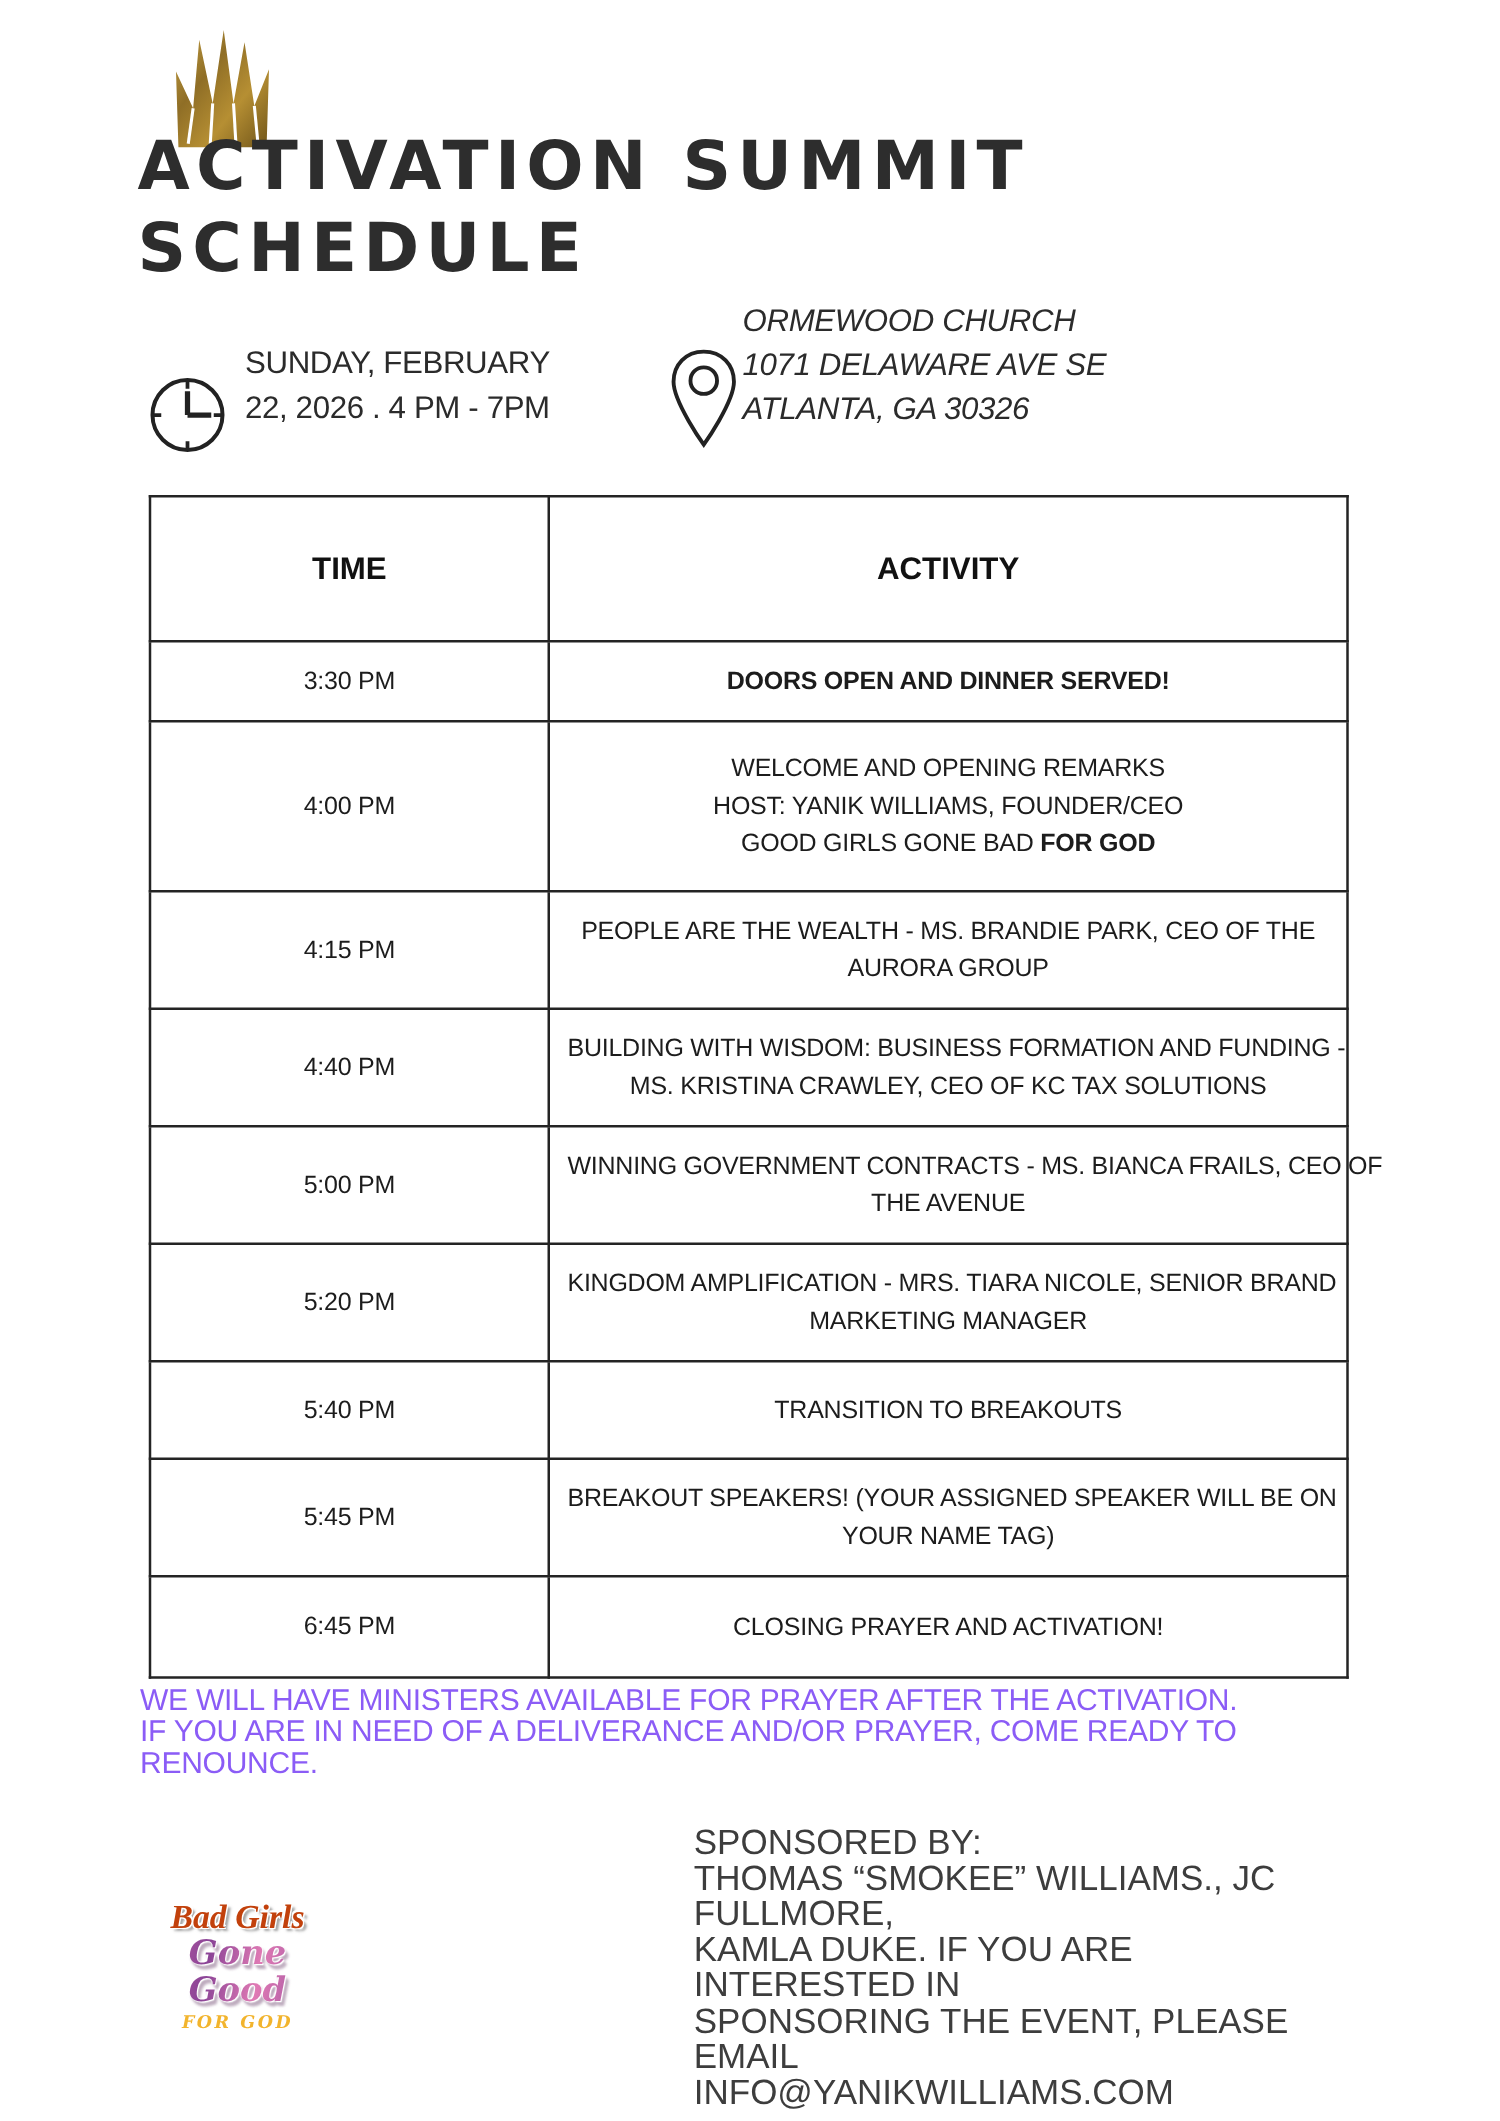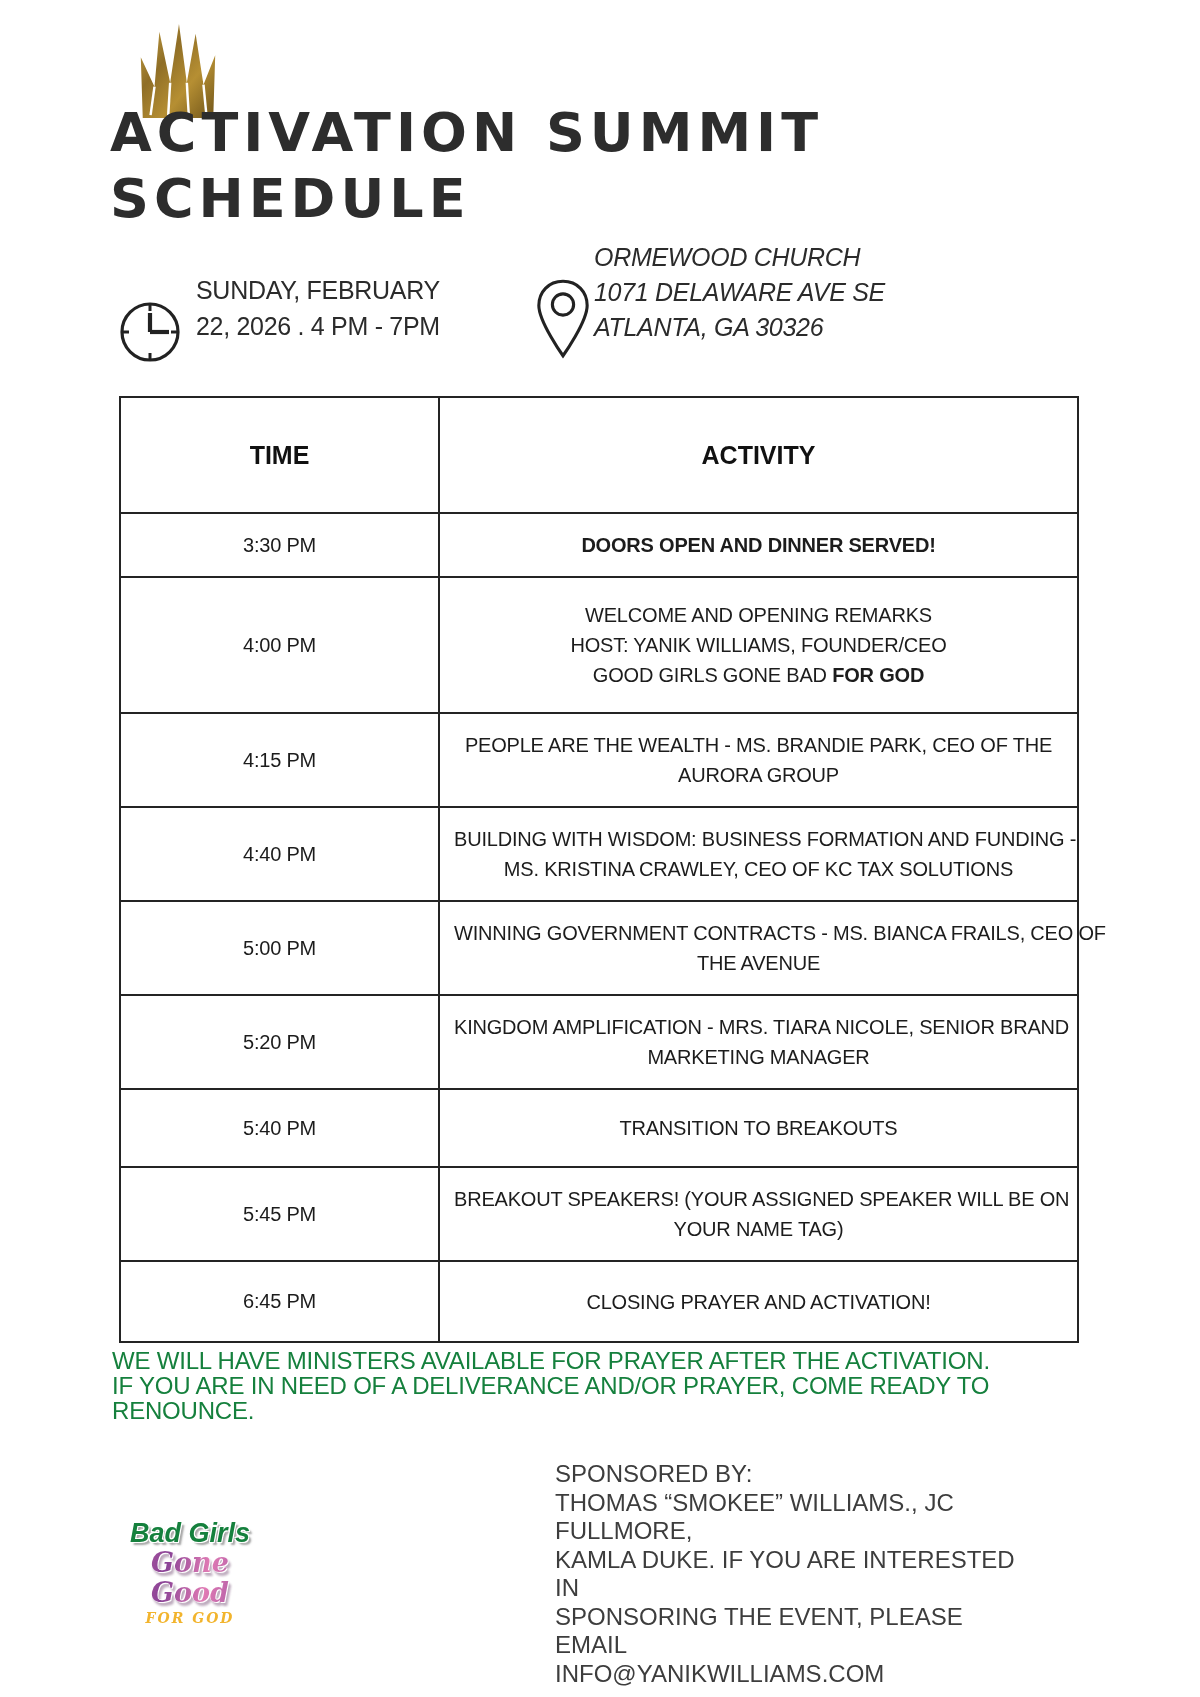--- a/index.html
+++ b/index.html
@@ -67,7 +67,7 @@
   
   .prayer-note{
     position:absolute;left:112px;top:1348px;width:980px;
-    font-size:24px;line-height:25px;letter-spacing:-0.2px;color:#15803d;
+    font-size:24px;line-height:25px;letter-spacing:-0.2px;color:#8b5cf6;
   }
   
   .logo{position:absolute;left:110px;top:1518px;width:160px;text-align:center;}

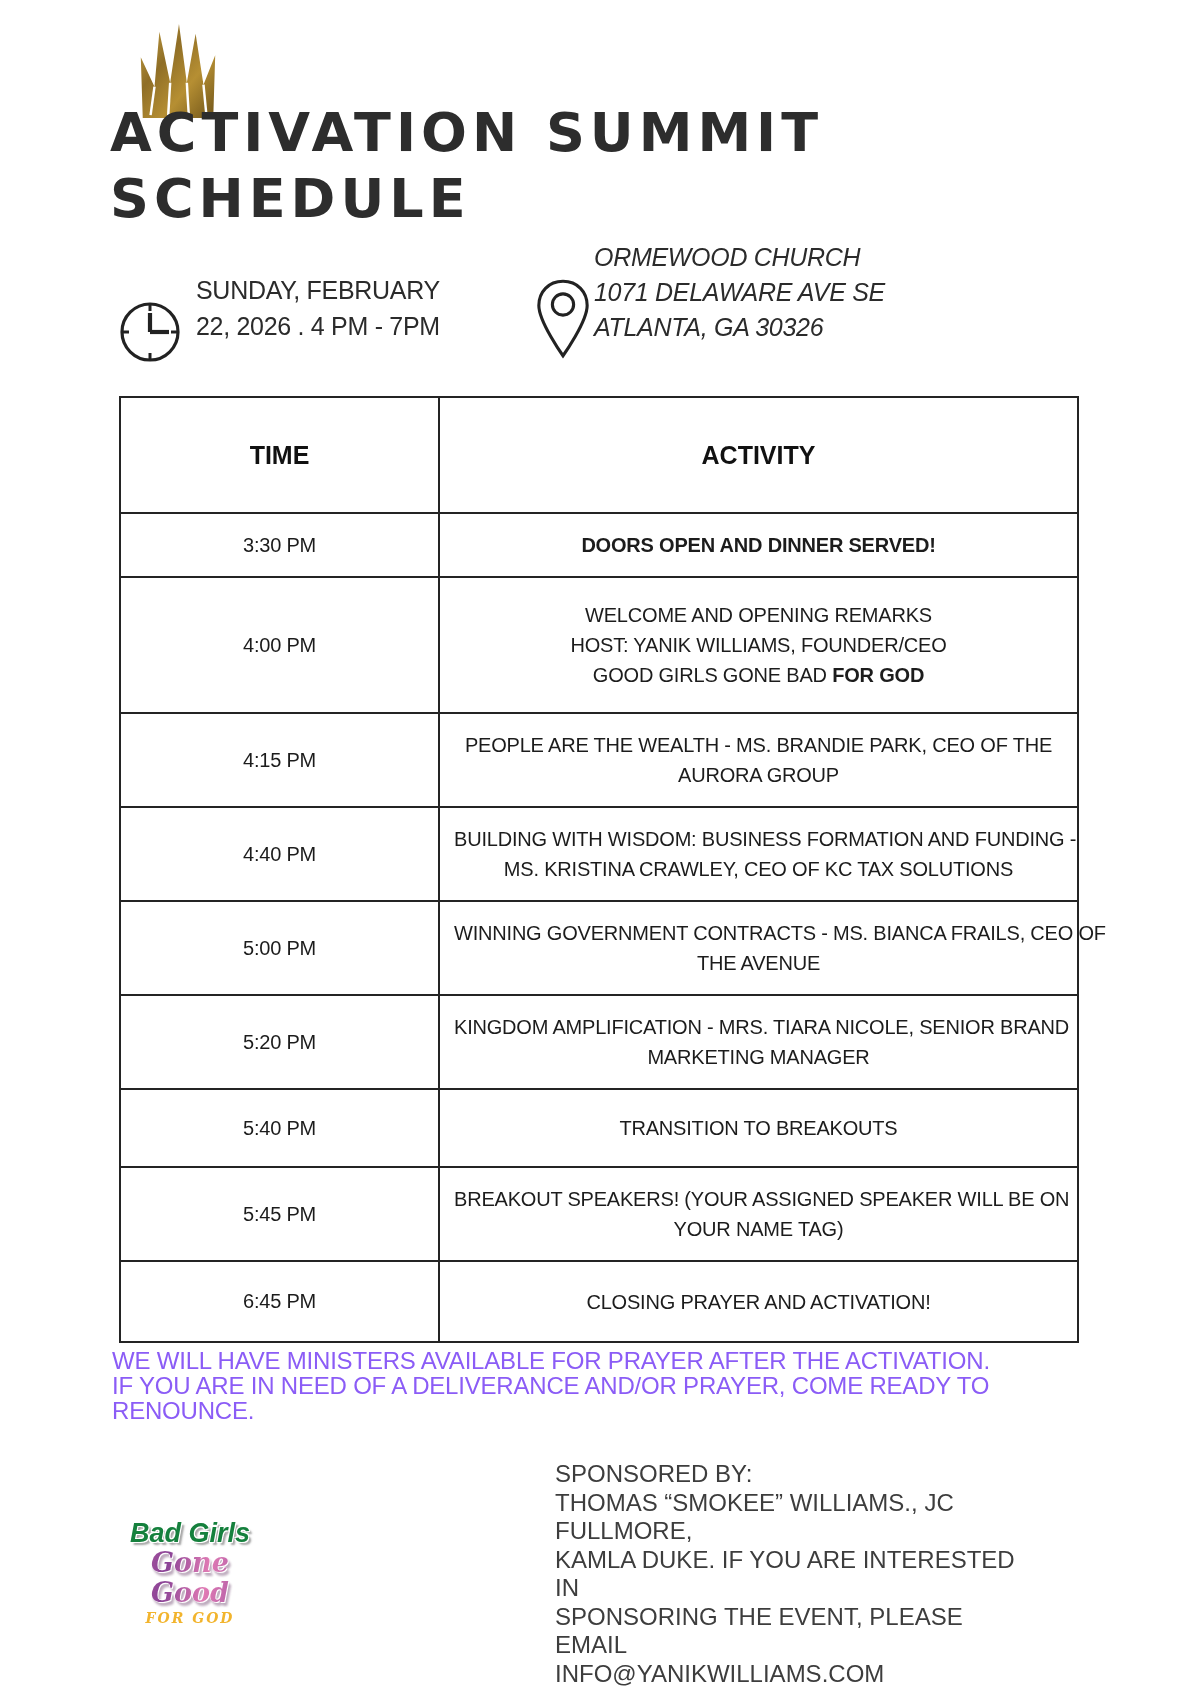--- a/index.html
+++ b/index.html
@@ -91,7 +91,7 @@
   
   .sponsor{
     position:absolute;left:555px;top:1460px;width:480px;
-    font-size:24px;line-height:28.5px;letter-spacing:0px;color:#3d3d3d;
+    font-size:28px;line-height:28.5px;letter-spacing:0px;color:#3d3d3d;
   }
 </style>
 </head>

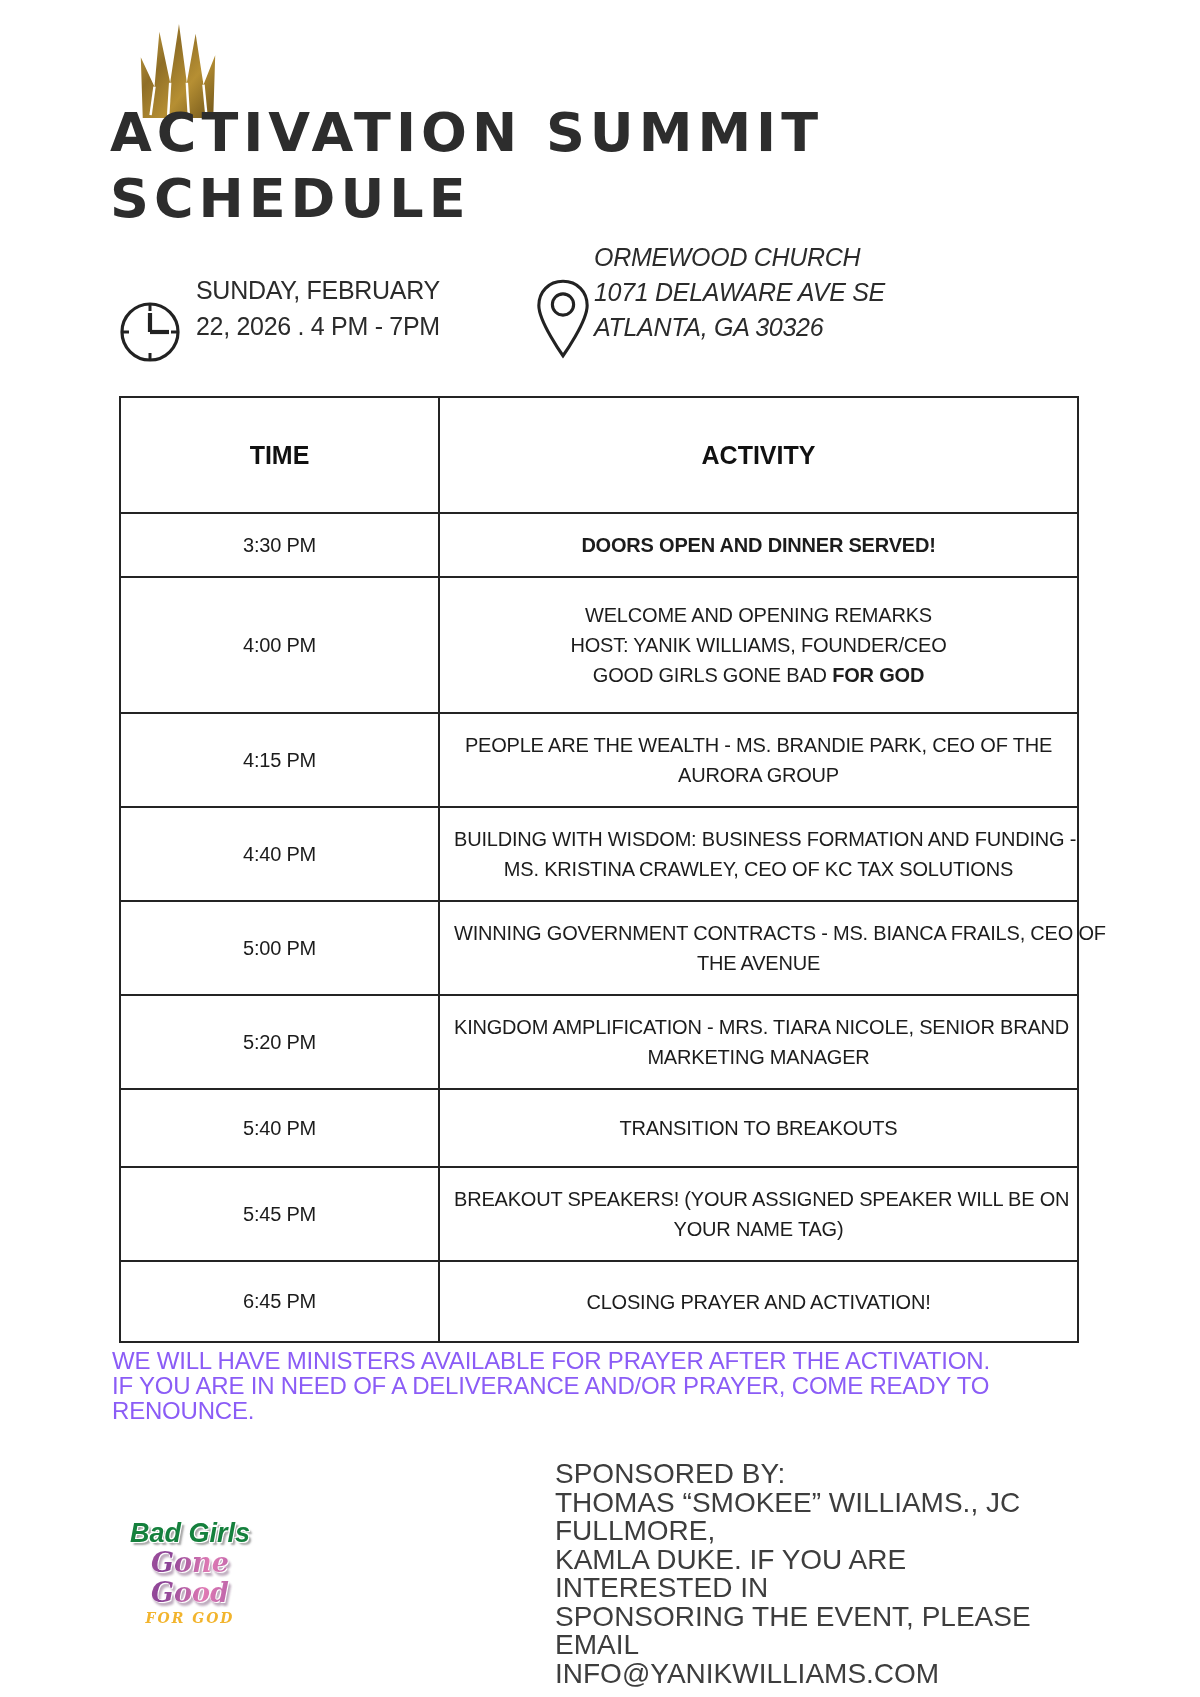--- a/index.html
+++ b/index.html
@@ -72,8 +72,8 @@
   
   .logo{position:absolute;left:110px;top:1518px;width:160px;text-align:center;}
   .logo-line1{
-    font-family:Liberation Sans, sans-serif;font-style:italic;font-weight:700;
-    font-size:27px;line-height:30px;color:#15803d;
+    font-family:Liberation Serif, serif;font-style:italic;font-weight:700;
+    font-size:27px;line-height:30px;color:#c2410c;
     text-shadow:-1px -1px 0 #fff,1px -1px 0 #fff,-1px 1px 0 #fff,1px 1px 0 #fff,3px 3px 2px rgba(90,90,90,.55);
   }
   .logo-line2{

